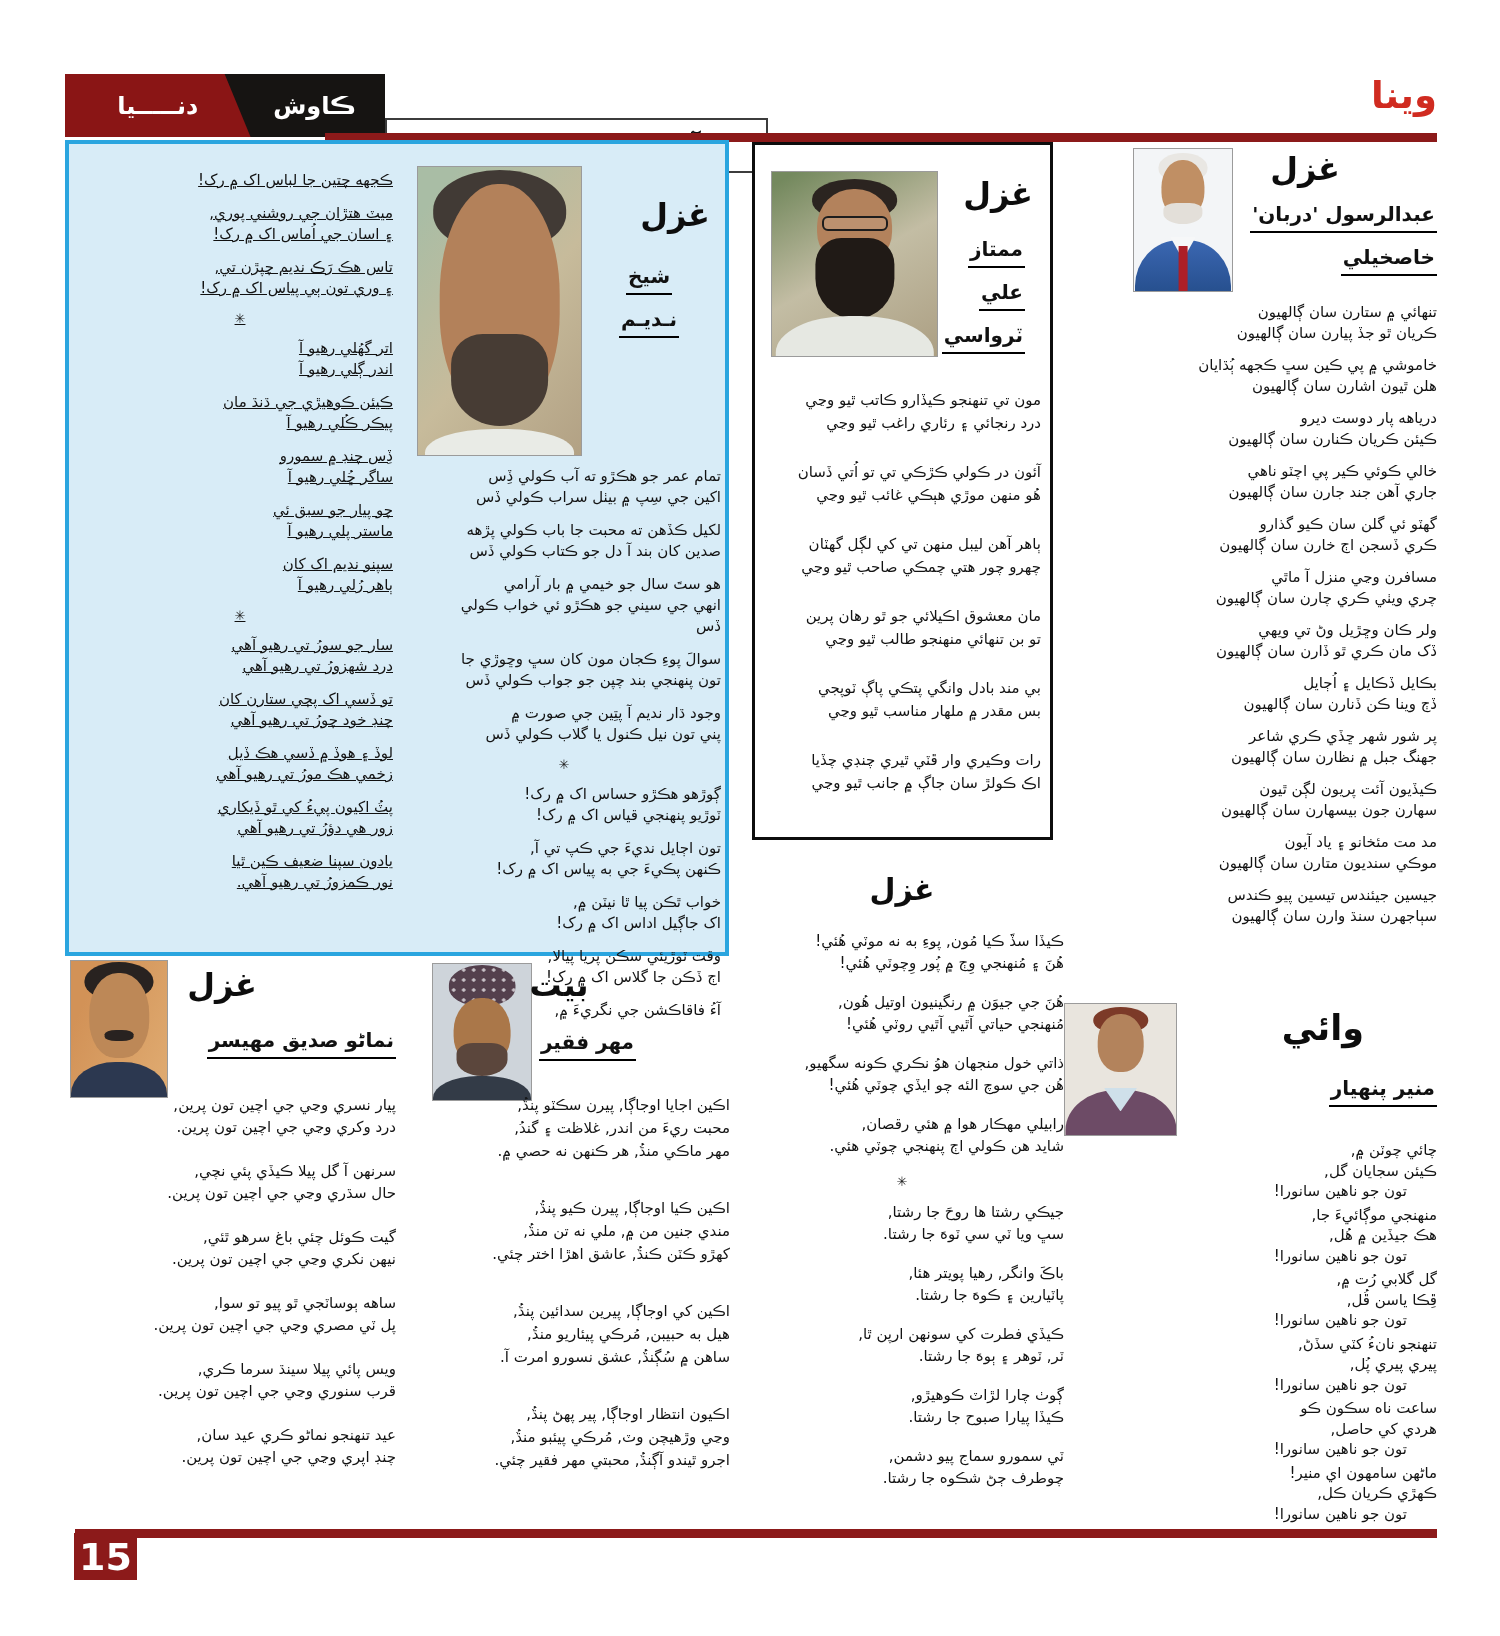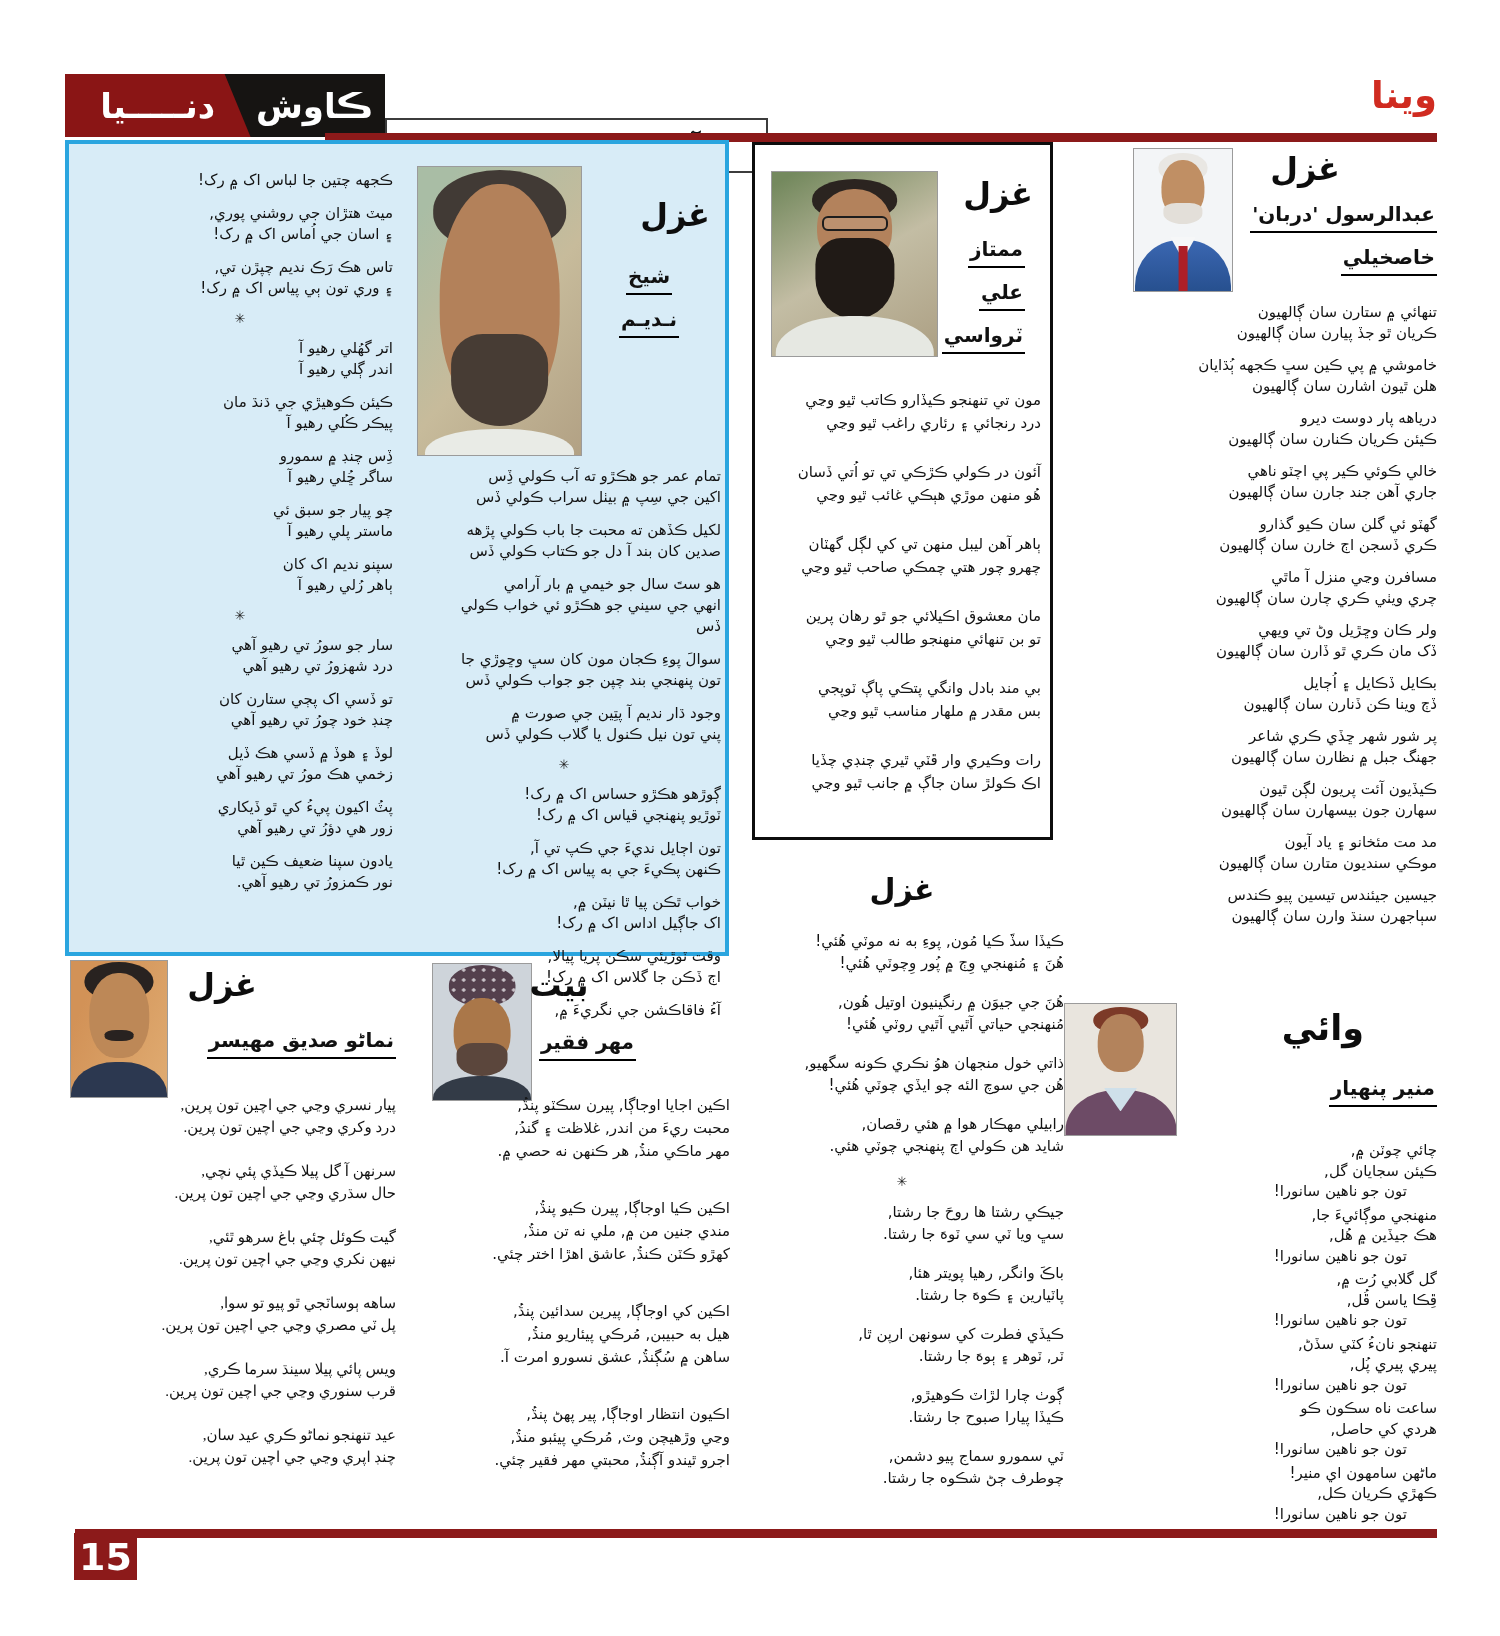--- a/index.html
+++ b/index.html
@@ -11,7 +11,7 @@
   .mast-red{position:absolute;left:0;top:0;bottom:0;width:58%;background:#8a1515;
             clip-path:polygon(0 0,86% 0,100% 100%,0 100%);display:flex;align-items:center;justify-content:center;}
   .mast-black{position:absolute;right:0;top:0;bottom:0;width:44%;display:flex;align-items:center;justify-content:center;}
-  .mast-word{color:#fff;font-weight:700;font-size:34px;line-height:1;}
+  .mast-word{color:#fff;font-weight:700;font-size:24px;line-height:1;}
   .date-box{position:absolute;left:385px;top:74px;width:383px;height:55px;border:2px solid #3c3c3c;
             box-sizing:border-box;display:flex;align-items:center;justify-content:center;font-size:26px;font-weight:700;margin-top:44px;}
   .header-rule{position:absolute;left:325px;top:133px;width:1112px;height:9px;background:#8c1a1a;}

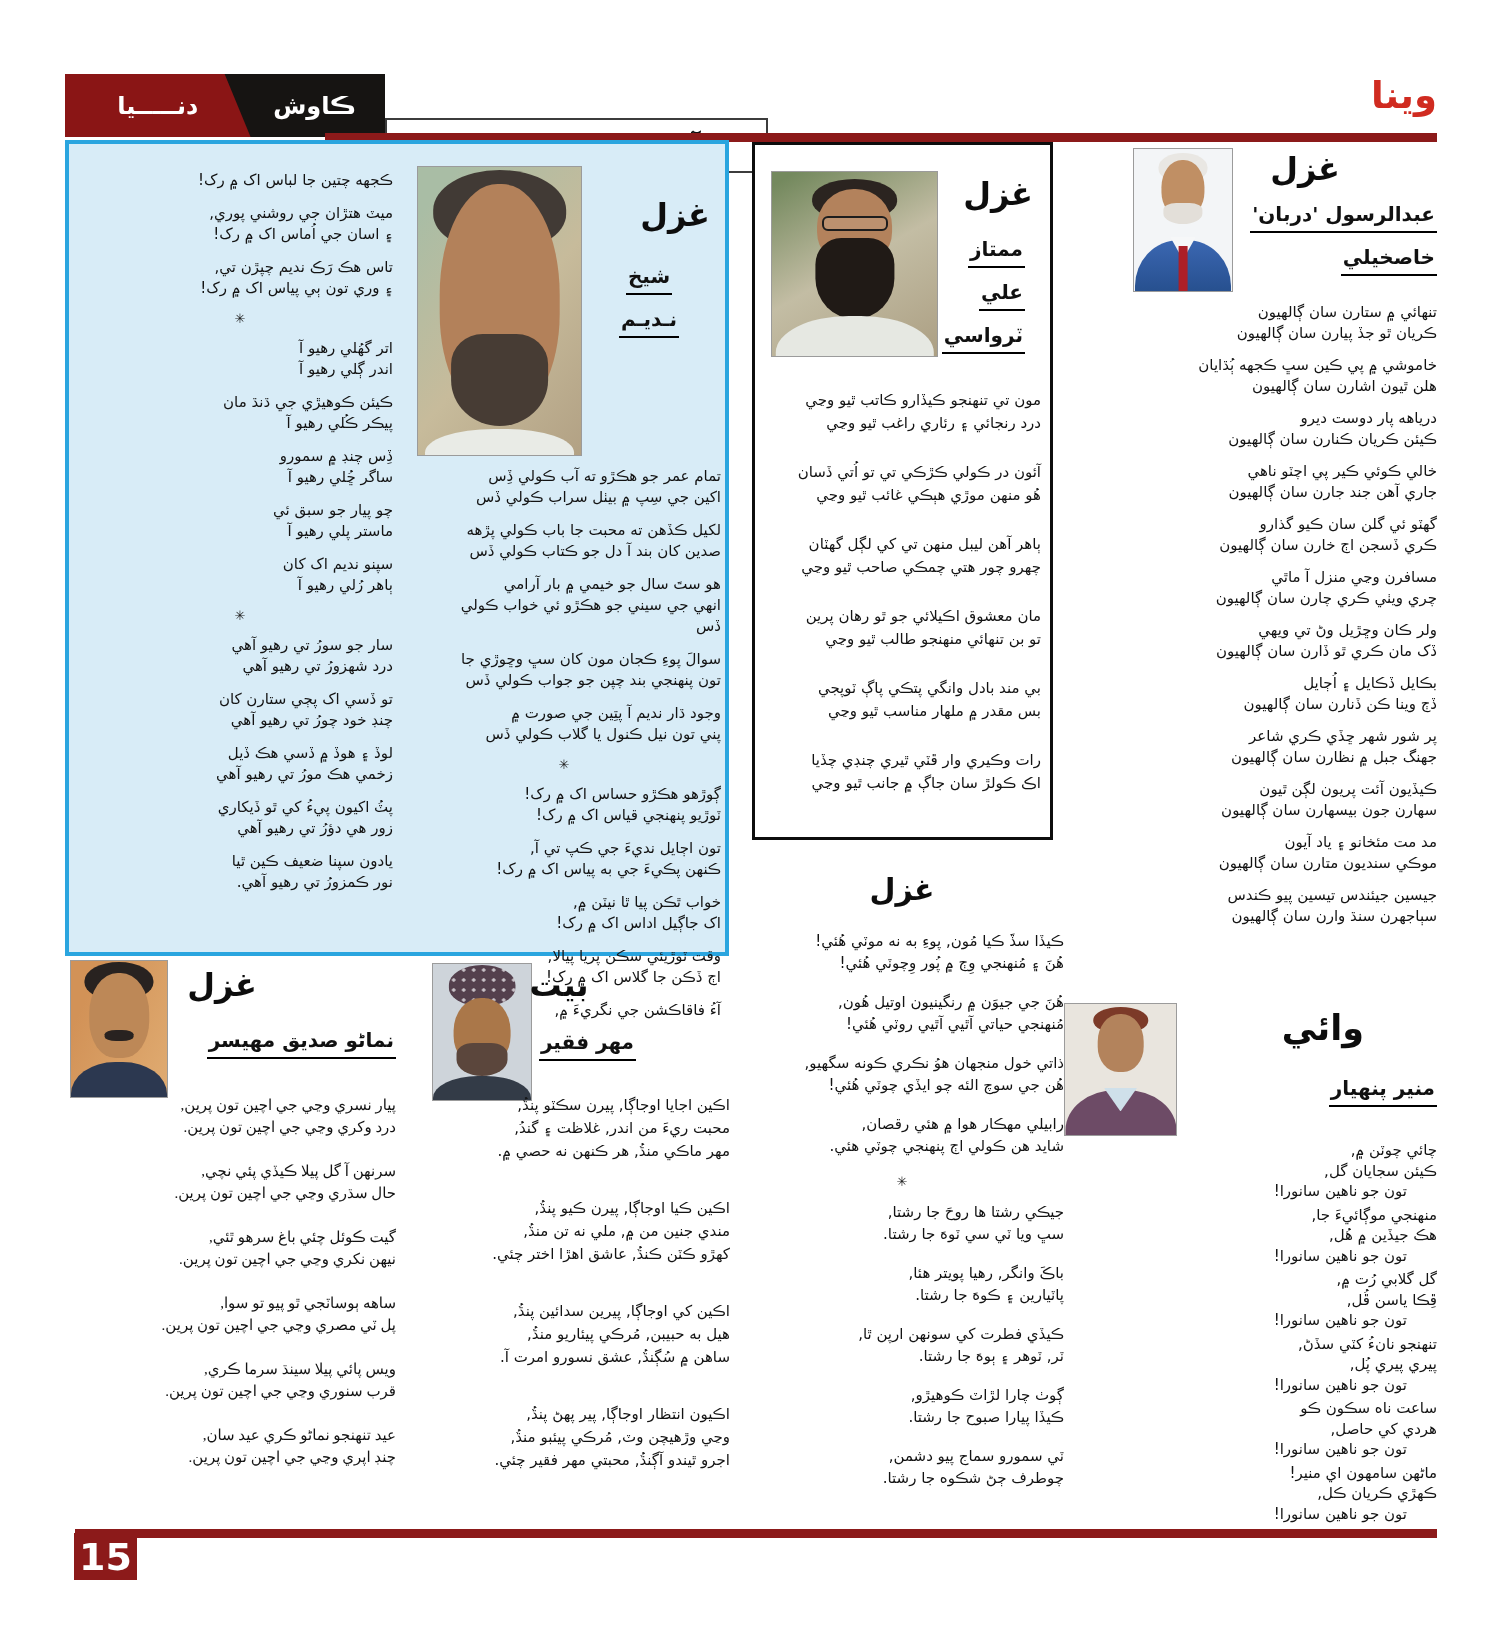--- a/index.html
+++ b/index.html
@@ -40,7 +40,7 @@
   .bb-title{position:absolute;left:556px;top:52px;width:100px;text-align:center;}
   .bb-auth{position:absolute;left:505px;top:120px;width:150px;text-align:center;}
   .bb-right{position:absolute;left:338px;top:322px;width:314px;}
-  .bb-left{position:absolute;left:18px;top:26px;width:306px;}
+  .bb-left{position:absolute;left:18px;top:26px;width:306px;text-decoration:underline;}
 
   
   .mb-title{position:absolute;left:198px;top:30px;width:90px;text-align:center;}

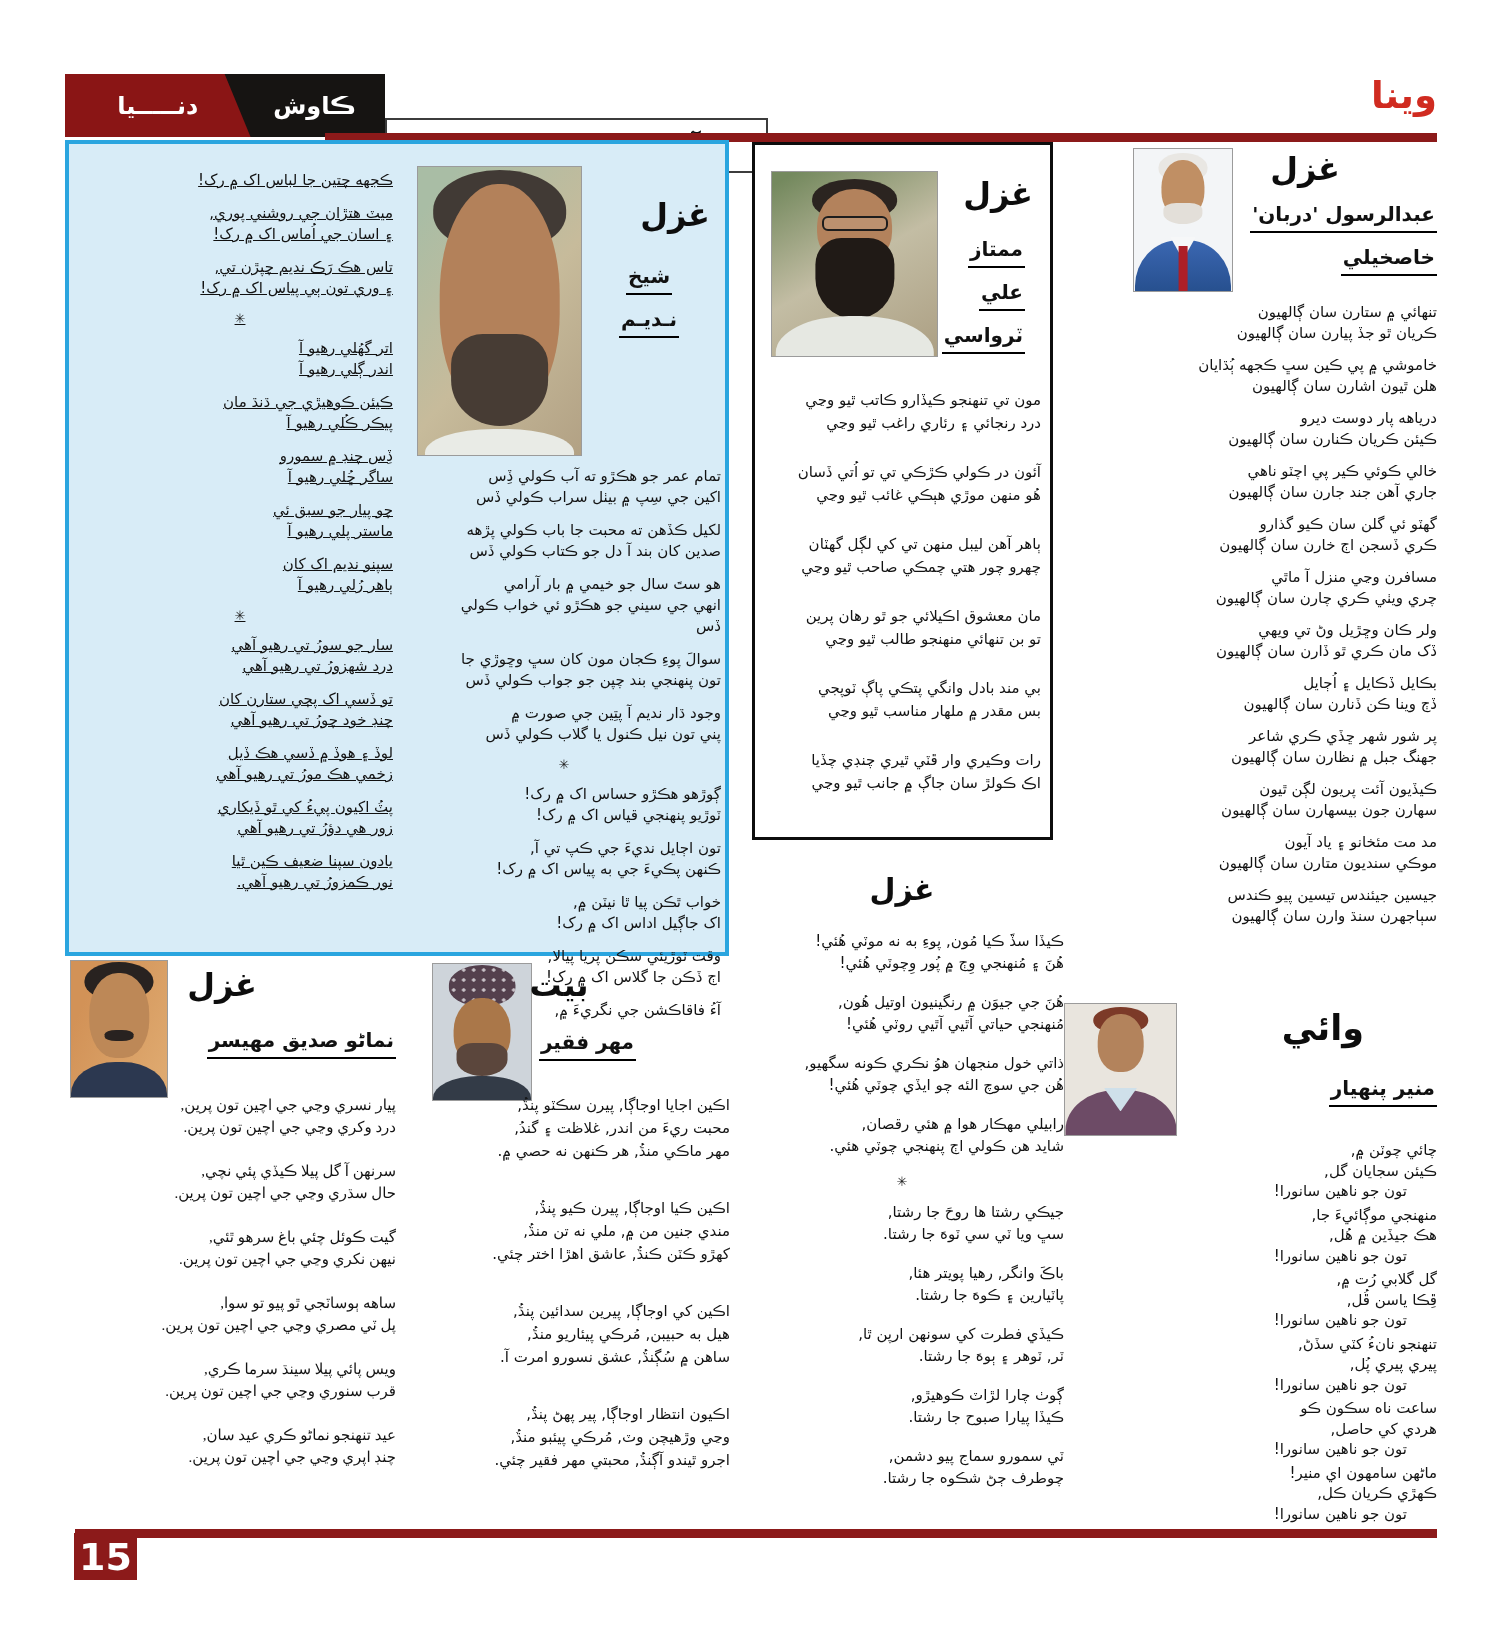--- a/index.html
+++ b/index.html
@@ -81,7 +81,7 @@
   .mah-auth{position:absolute;left:178px;top:1028px;width:218px;text-align:right;}
   .mah-verses{position:absolute;left:68px;top:1094px;width:328px;}
   .mah-verses .line{line-height:22px;}
-  .mah-verses .stanza{margin-bottom:22px;font-family:Liberation Serif, serif;}
+  .mah-verses .stanza{margin-bottom:22px;}
 
   
   .photo{position:absolute;overflow:hidden;border:1px solid #9b9b9b;box-sizing:border-box;}

